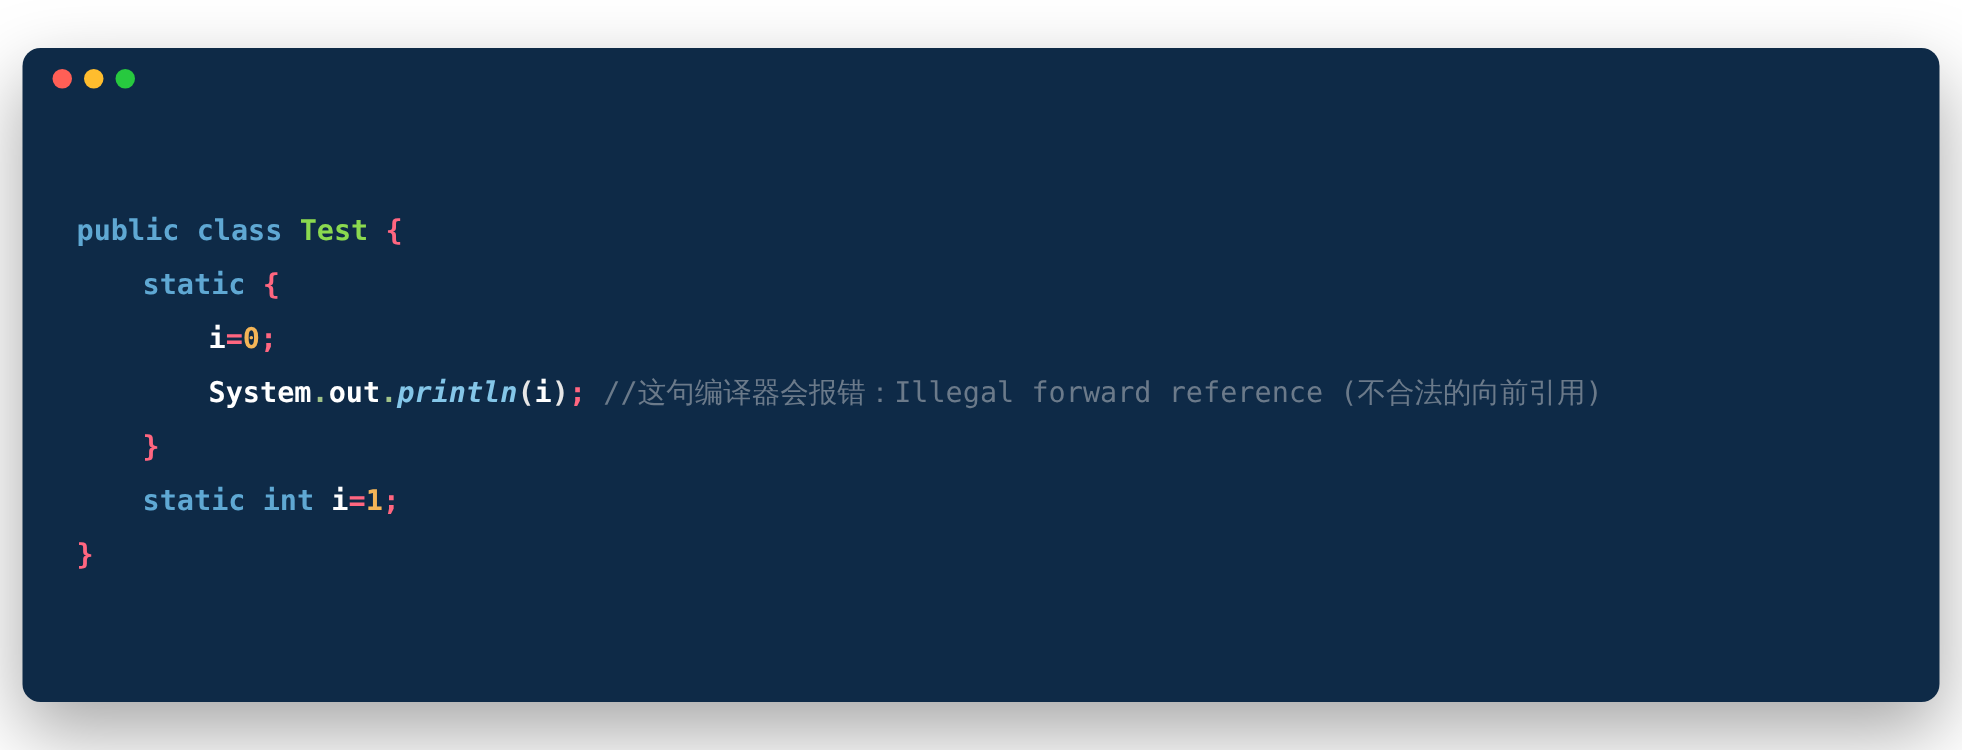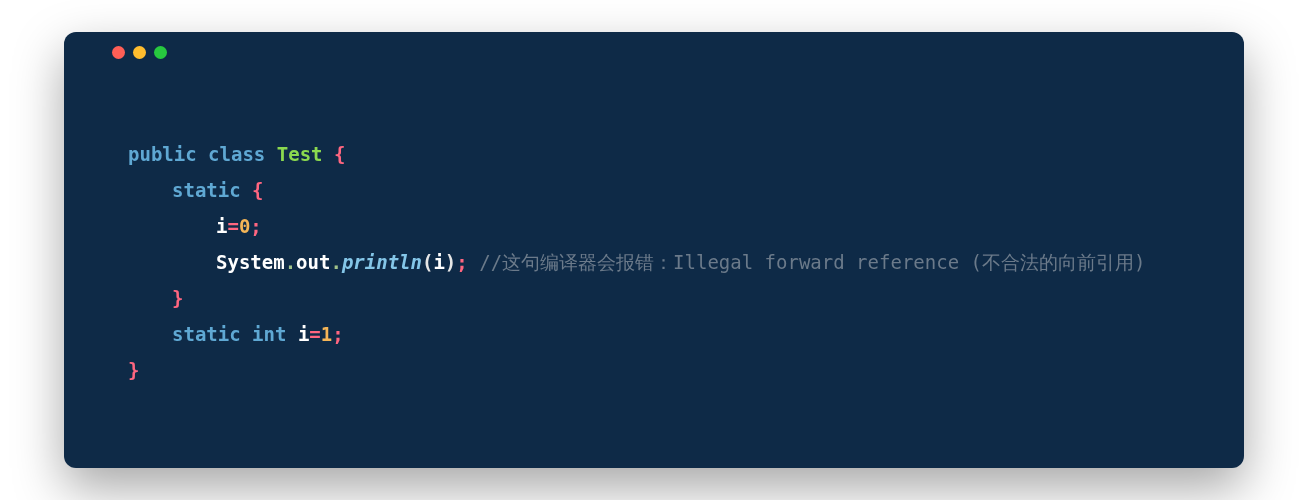--- a/index.html
+++ b/index.html
@@ -17,12 +17,11 @@
       font-family: "SF Mono", "Menlo", "Monaco", "Consolas", monospace;
     }
     .window {
-      width: 1180px;
+      width: 1278px;
       background: #0e2a47;
       border-radius: 12px;
       box-shadow: 0 20px 50px rgba(0,0,0,0.35);
       overflow: hidden;
-      padding-left: 28px;
     }
     .titlebar {
       height: 40px;

